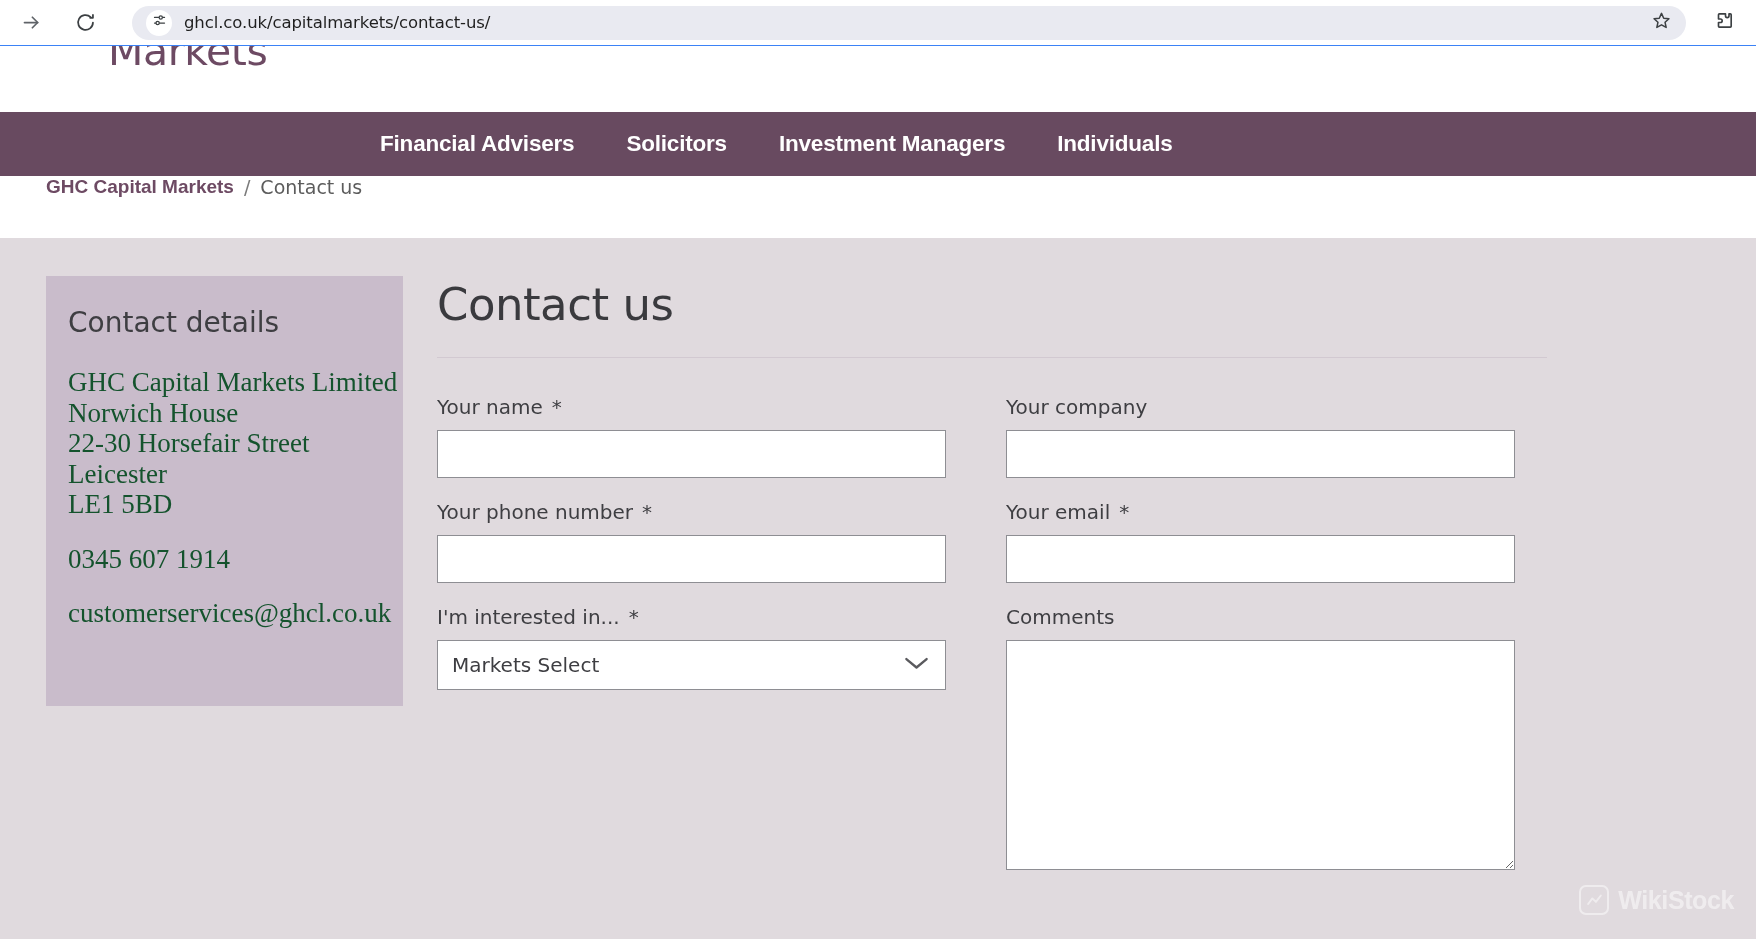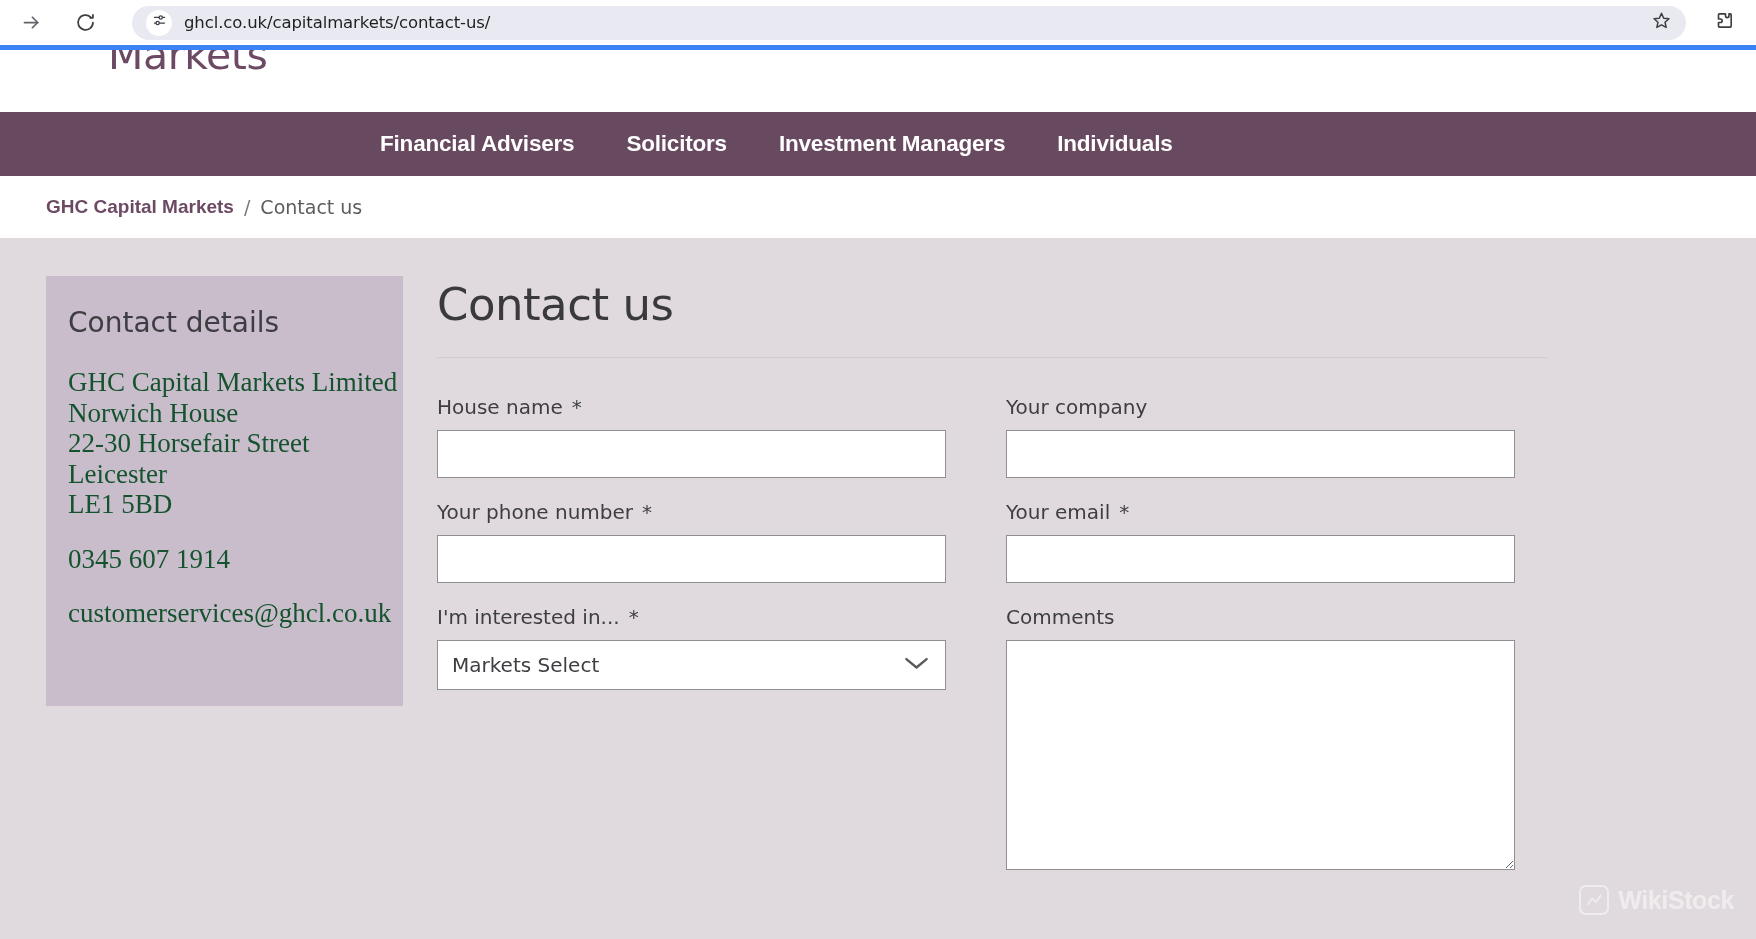--- a/index.html
+++ b/index.html
@@ -72,7 +72,7 @@
   .site-header {
     height: 67px;
     background: #ffffff;
-    border-top: 5px solid #3b82f6;
+    border-top: 1px solid #3b82f6;
     position: relative;
     overflow: hidden;
   }

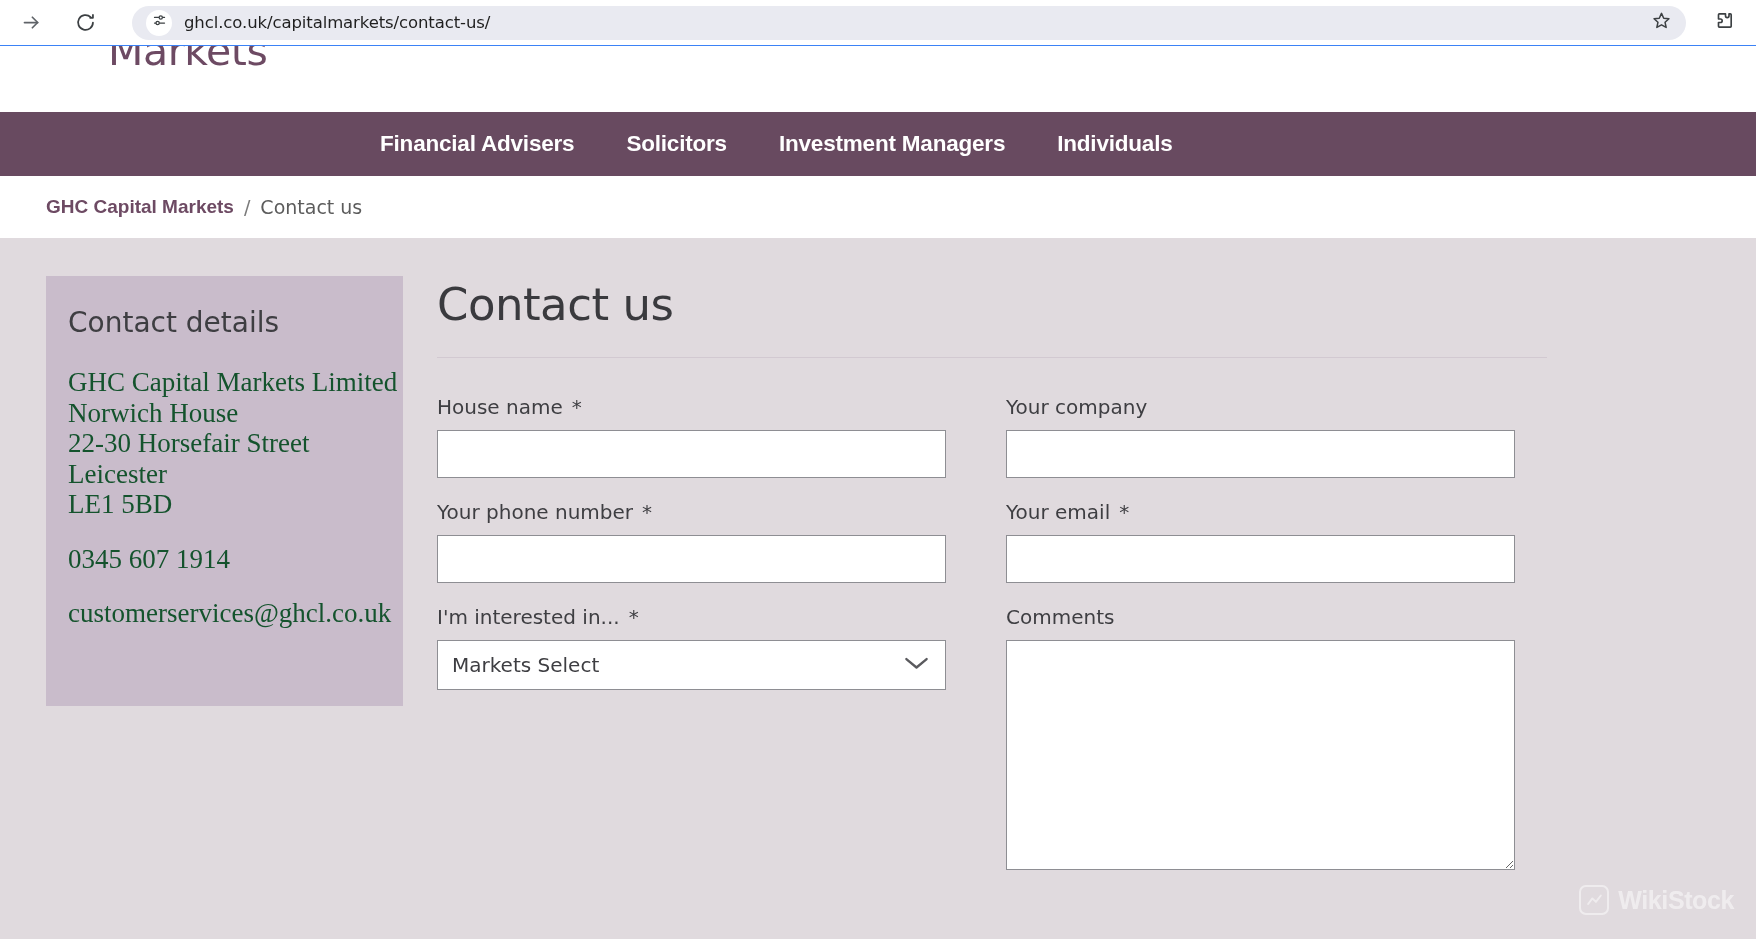--- a/index.html
+++ b/index.html
@@ -113,7 +113,6 @@
     height: 62px;
     background: #ffffff;
     display: flex;
-    align-items: center;
     padding-left: 46px;
   }
   .crumb-link {

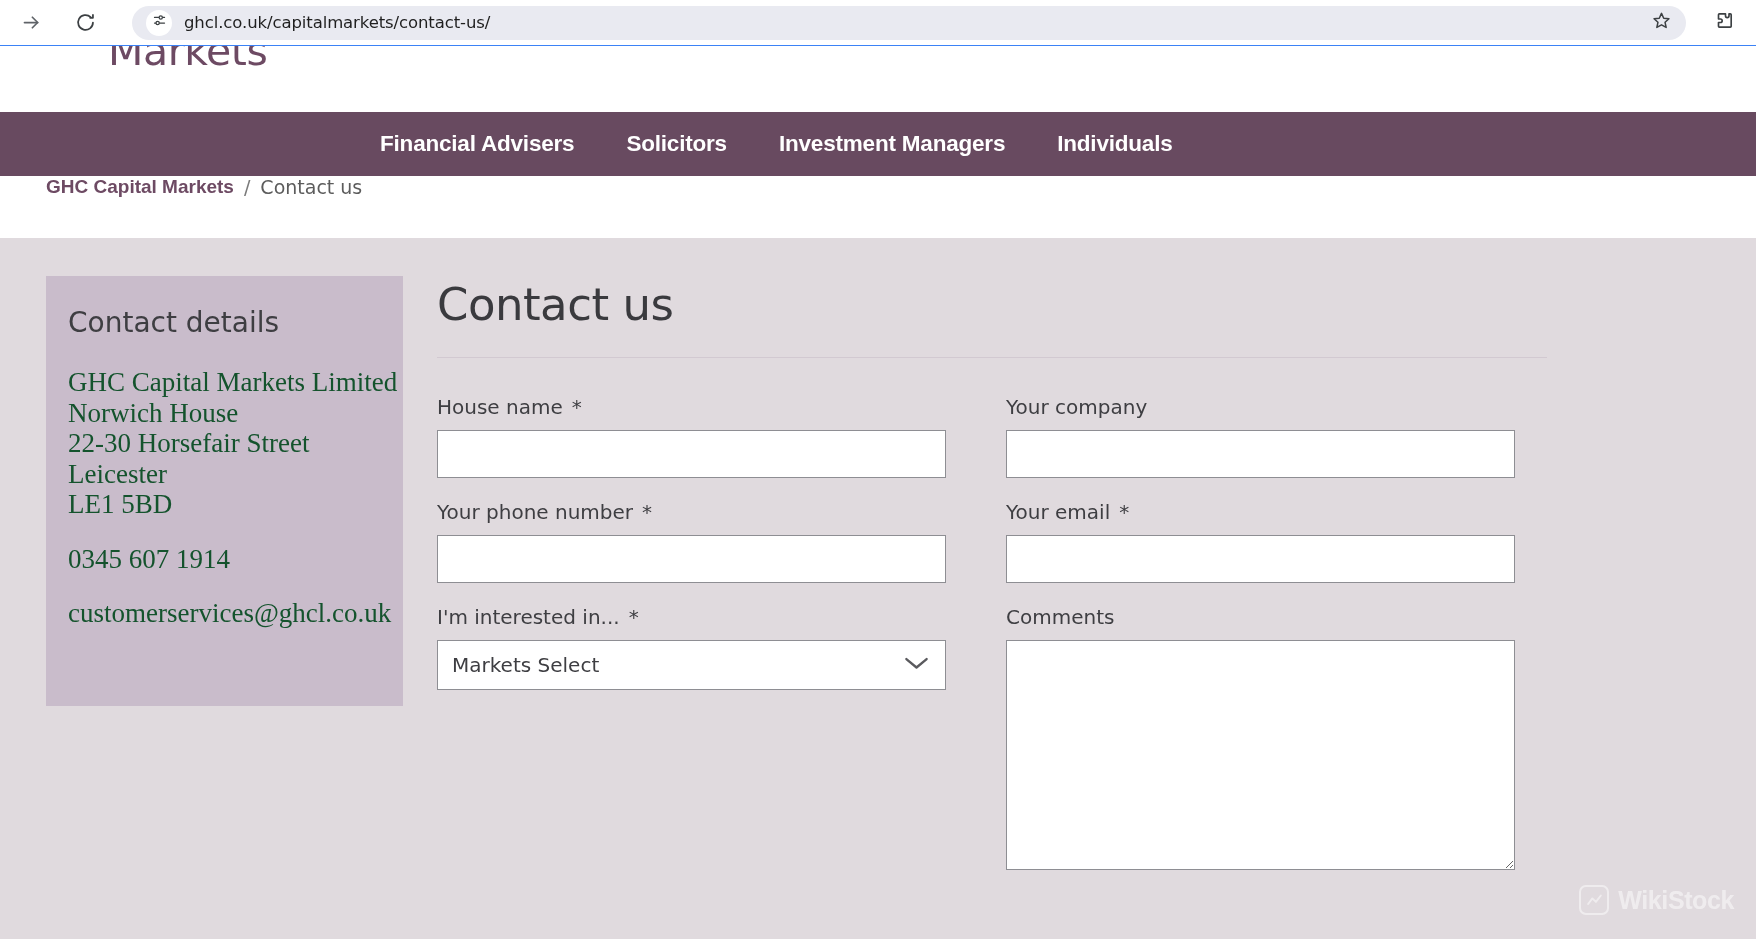--- a/index.html
+++ b/index.html
@@ -367,7 +367,7 @@
 
         <div class="field">
           <div class="field-label">
-            <span>House name</span><span class="req-star">*</span>
+            <span>Your name</span><span class="req-star">*</span>
           </div>
           <input class="text-input" type="text" value="" placeholder="" style="">
         </div>

